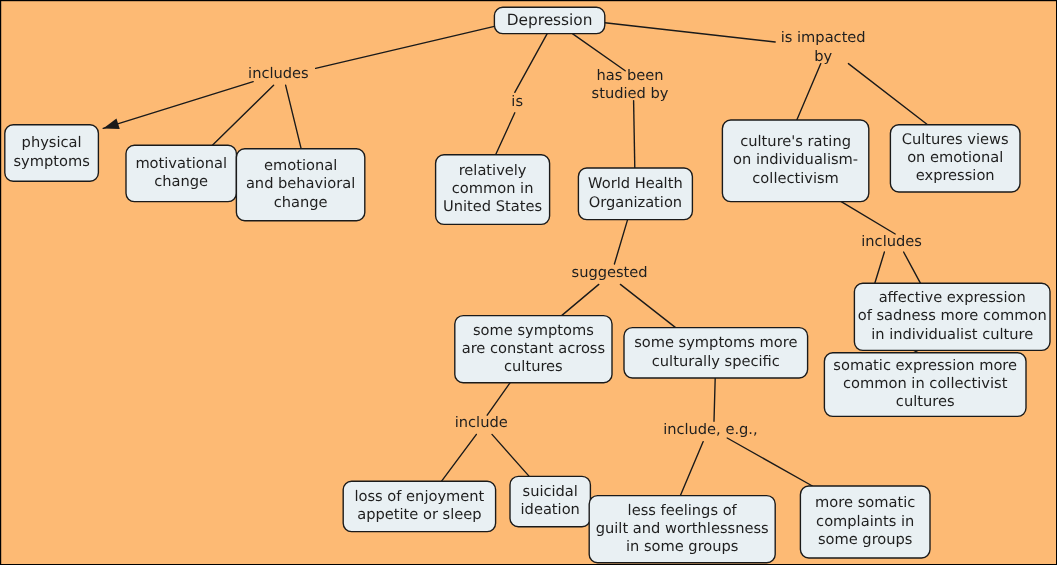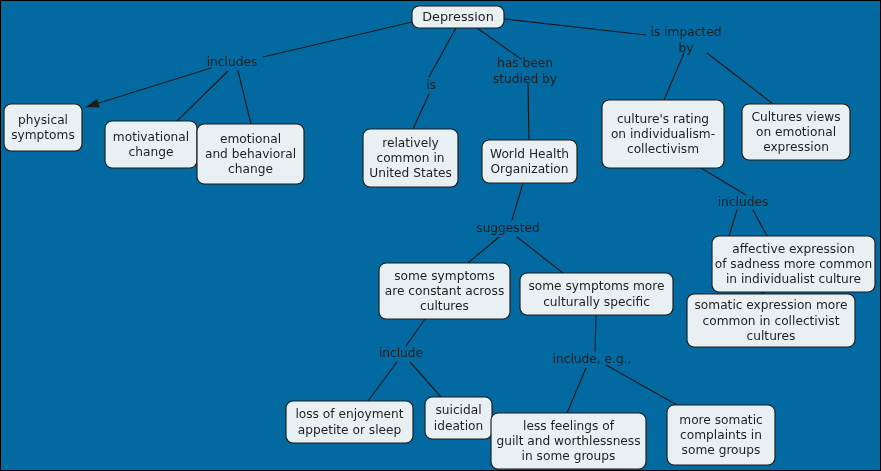--- a/index.html
+++ b/index.html
@@ -18,7 +18,7 @@
     position: relative;
     width: 881px;
     height: 471px;
-    background: #0369a1;
+    background: #fdba74;
     border: 1px solid #000000;
     box-sizing: border-box;
   }

